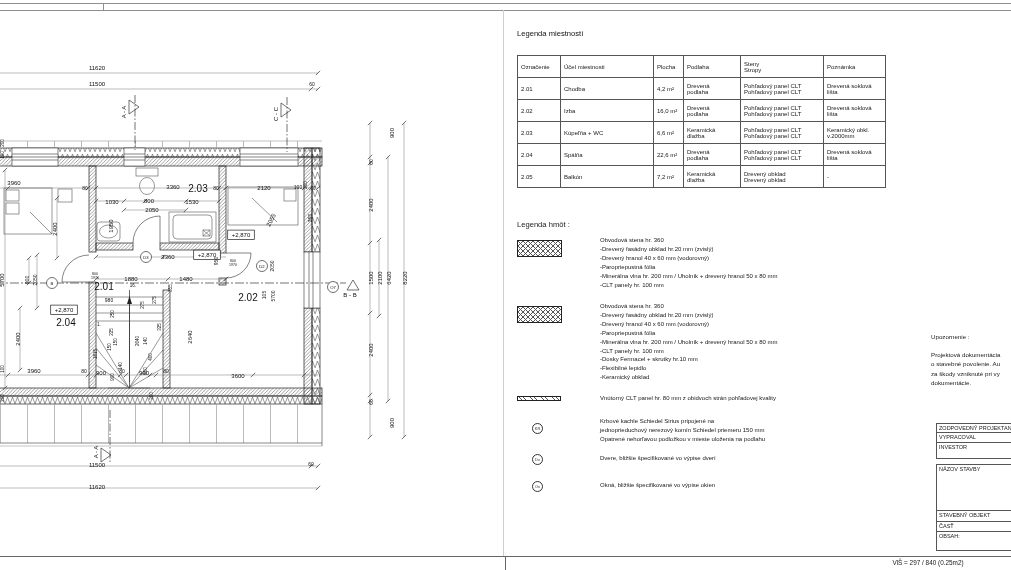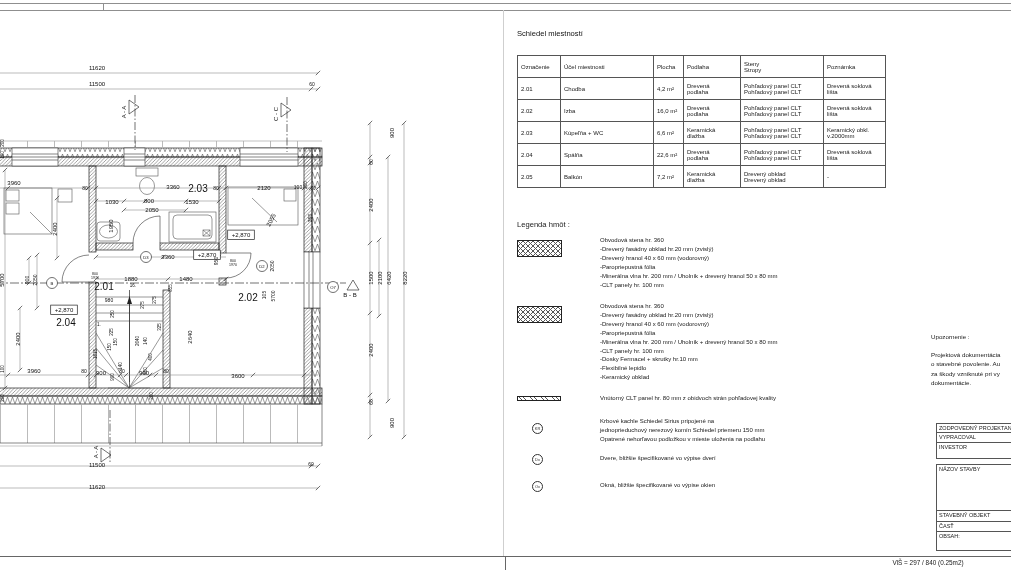--- a/index.html
+++ b/index.html
@@ -383,7 +383,7 @@
   </svg>
 
   <div class="room-legend">
-    <div class="legend-title">Schiedel miestností</div>
+    <div class="legend-title">Legenda miestností</div>
     <table class="rooms">
       <colgroup>
           <col style="width:43px">

